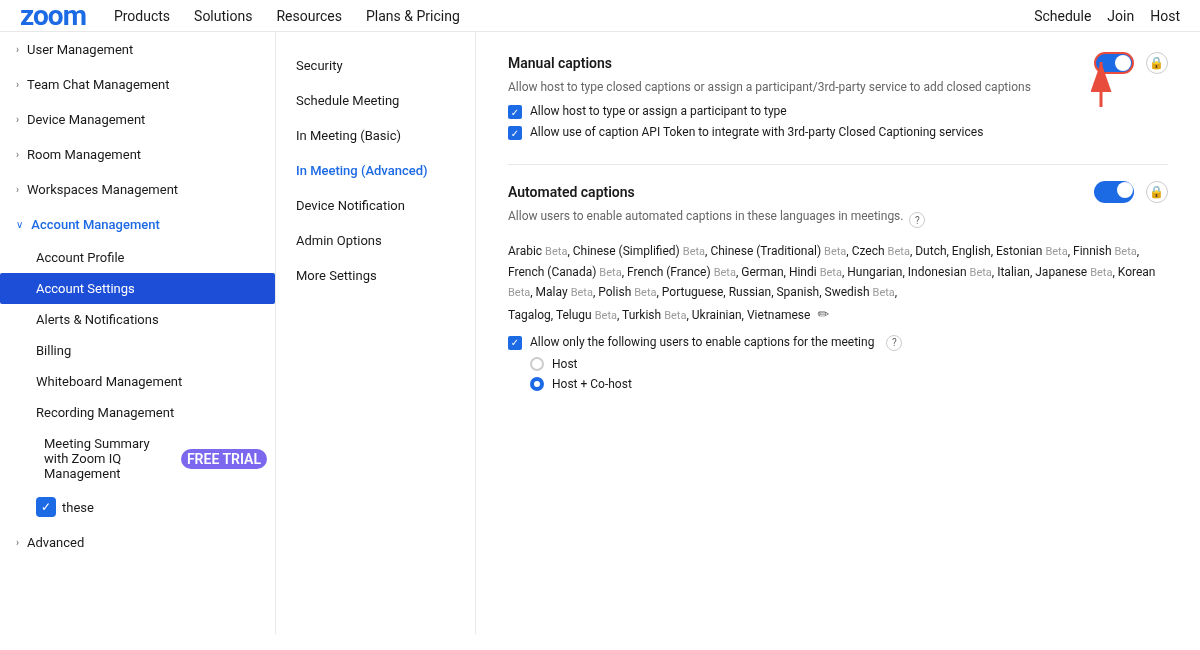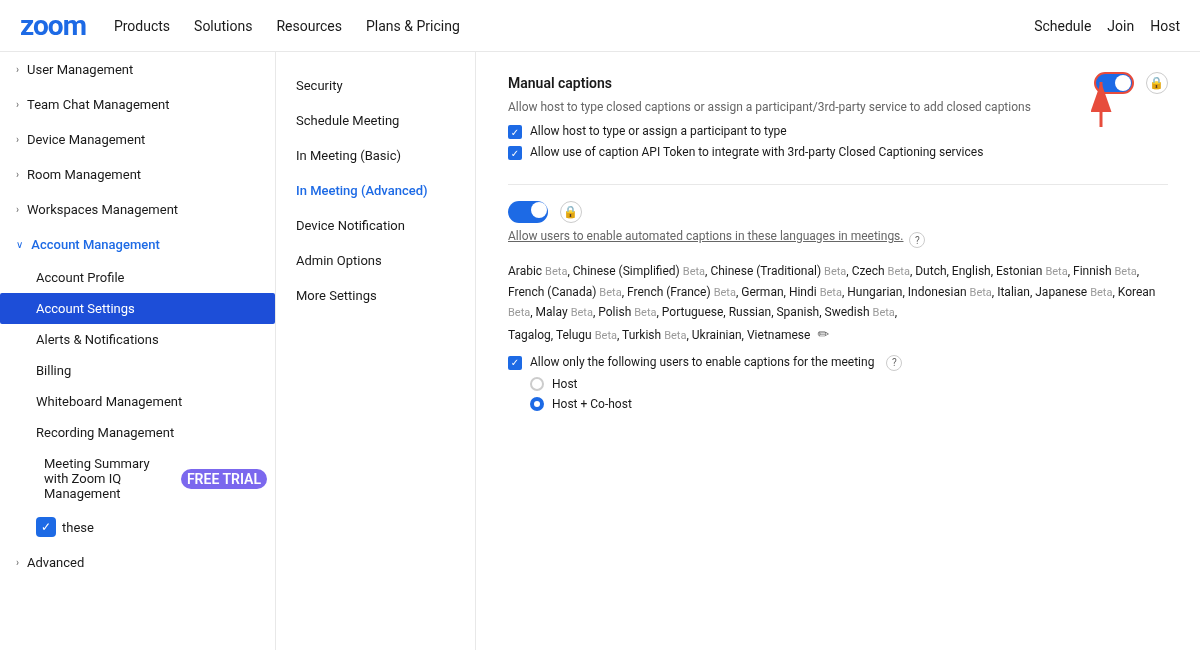--- a/index.html
+++ b/index.html
@@ -6,7 +6,7 @@
     body { font-family: -apple-system, BlinkMacSystemFont, 'Segoe UI', Roboto, sans-serif; font-size: 13px; color: #1a1a1a; background: #fff; width: 1200px; height: 650px; overflow: hidden; }
 
     
-    .topnav { display: flex; align-items: center; height: 52px; padding: 0 20px; border-bottom: 1px solid #e8e8e8; gap: 28px; }
+    .topnav { display: flex; align-items: center; height: 32px; padding: 0 20px; border-bottom: 1px solid #e8e8e8; gap: 28px; }
     .topnav-logo { color: #1d6ae5; font-size: 28px; font-weight: 700; letter-spacing: -1px; }
     .topnav-links { display: flex; gap: 24px; flex: 1; }
     .topnav-link { color: #1a1a1a; font-size: 14px; cursor: pointer; }

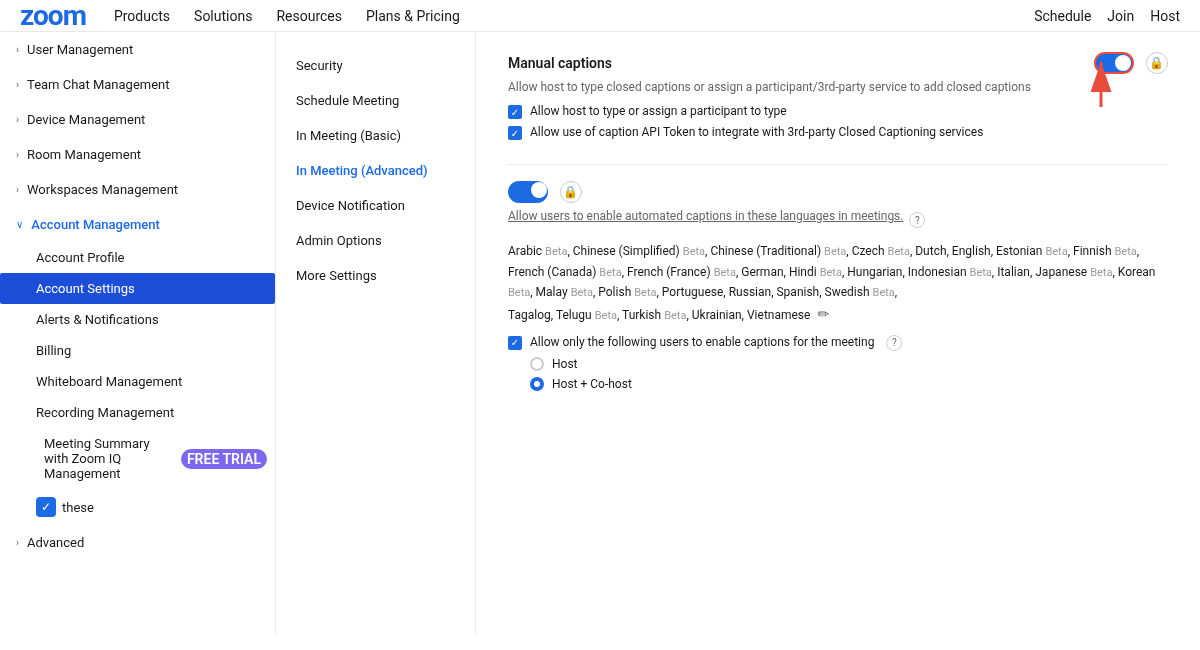--- a/index.html
+++ b/index.html
@@ -175,6 +175,7 @@
 
     <div class="setting-row">
       <div class="setting-header">
+        <span class="setting-title">Automated captions</span>
         <div class="toggle on-noborder" title="Toggle automated captions"></div>
         <div class="lock-icon">🔒</div>
       </div>

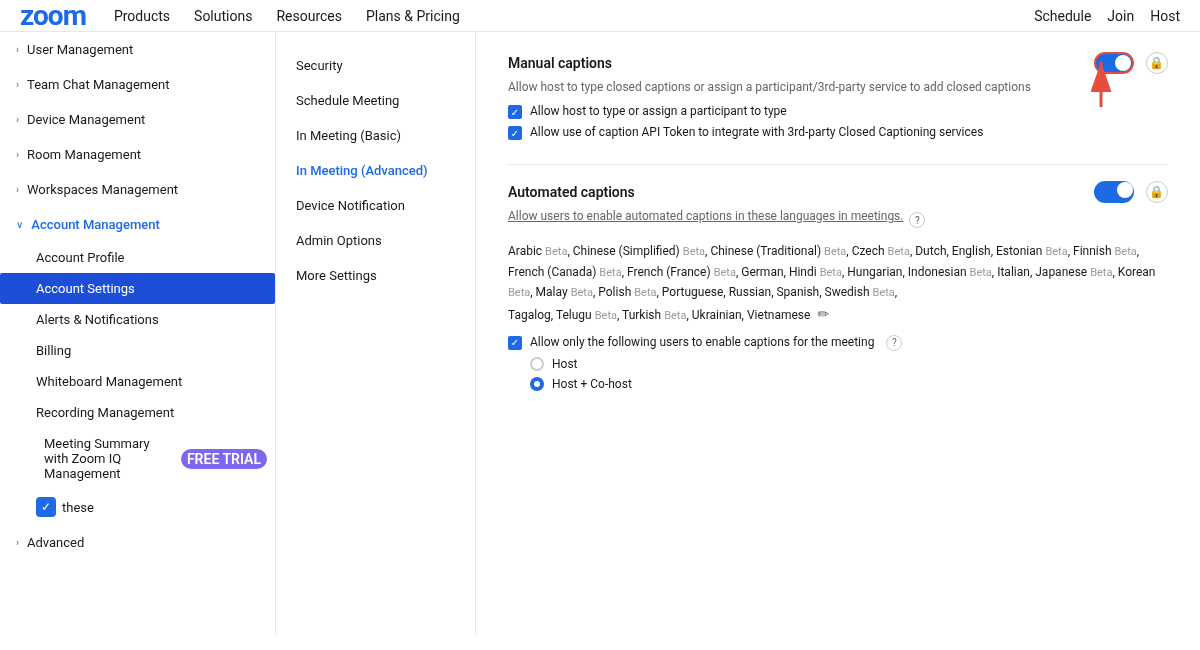--- a/index.html
+++ b/index.html
@@ -180,7 +180,7 @@
         <div class="lock-icon">🔒</div>
       </div>
       <div style="display:flex;align-items:center;gap:6px;margin-bottom:10px;">
-        <span class="setting-desc" style="margin-bottom:8px;text-decoration:underline;">Allow users to enable automated captions in these languages in meetings.</span>
+        <span class="setting-desc" style="margin-bottom:8px;">Allow users to enable automated captions in these languages in meetings.</span>
         <div class="question-icon">?</div>
       </div>
 

